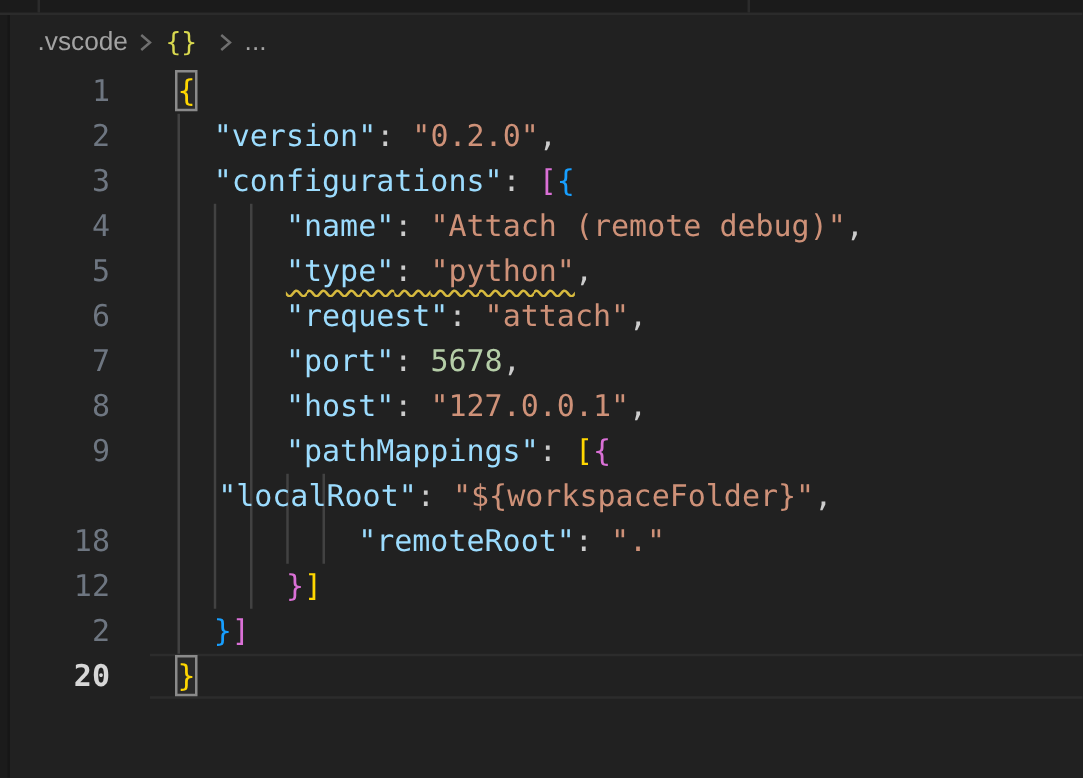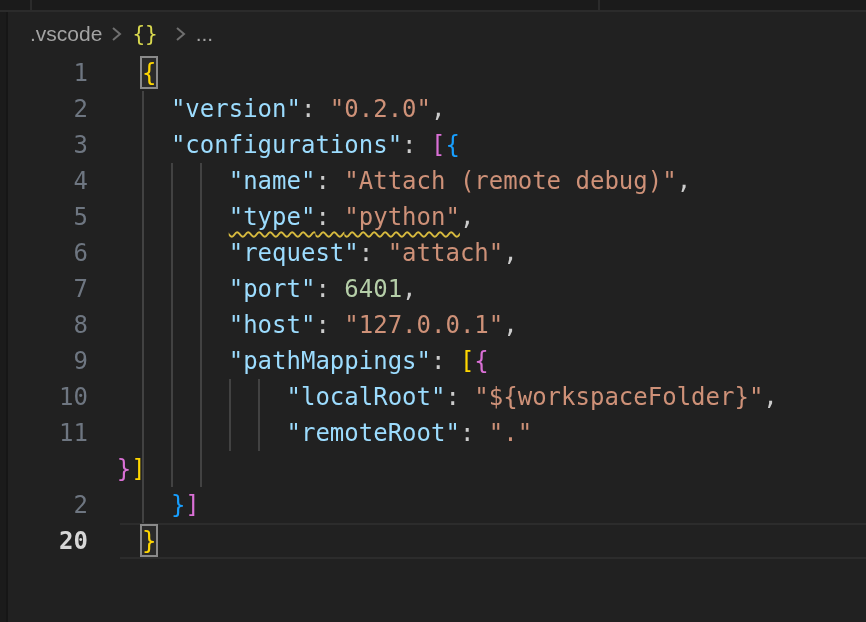--- a/index.html
+++ b/index.html
@@ -148,7 +148,7 @@
         </div>
         <div class="line">
           <span class="lnum">7</span>
-          <span class="ltext" style="padding-left: 22px;">      <span class="tk-key">"port"</span><span class="tk-punct">: </span><span class="tk-num">6401</span><span class="tk-punct">,</span></span>
+          <span class="ltext" style="padding-left: 22px;">      <span class="tk-key">"port"</span><span class="tk-punct">: </span><span class="tk-num">5678</span><span class="tk-punct">,</span></span>
         </div>
         <div class="line">
           <span class="lnum">8</span>

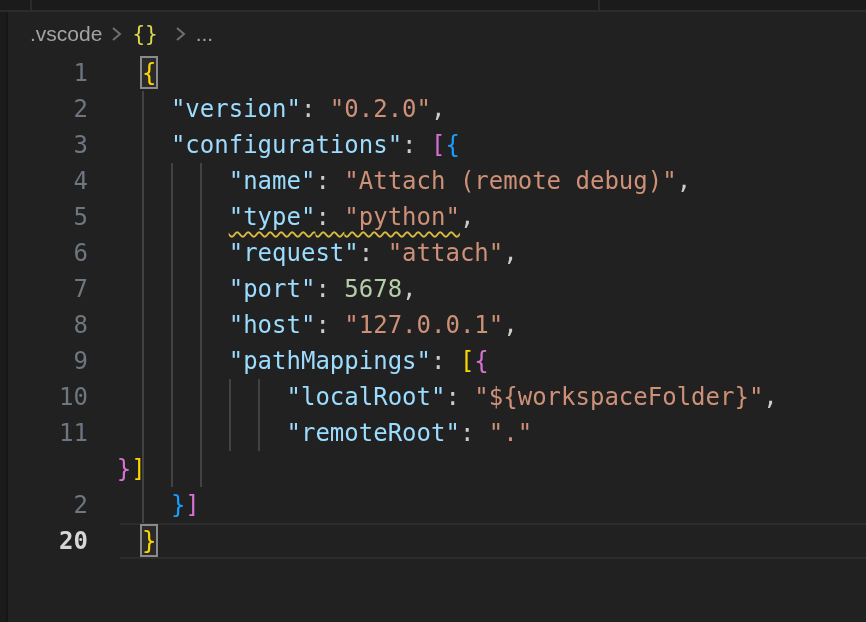--- a/index.html
+++ b/index.html
@@ -159,7 +159,6 @@
           <span class="ltext" style="padding-left: 22px;">      <span class="tk-key">"pathMappings"</span><span class="tk-punct">: </span><span class="tk-b1">[</span><span class="tk-b2">{</span></span>
         </div>
         <div class="line">
-          <span class="lnum">10</span>
           <span class="ltext" style="padding-left: 22px;">          <span class="tk-key">"localRoot"</span><span class="tk-punct">: </span><span class="tk-str">"${workspaceFolder}"</span><span class="tk-punct">,</span></span>
         </div>
         <div class="line">

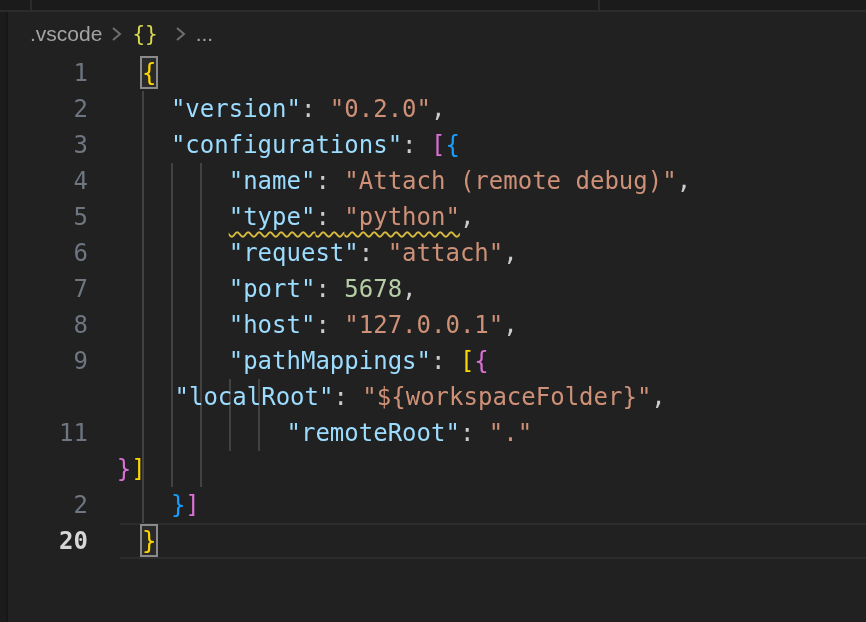--- a/index.html
+++ b/index.html
@@ -162,7 +162,7 @@
           <span class="ltext" style="padding-left: 22px;">          <span class="tk-key">"localRoot"</span><span class="tk-punct">: </span><span class="tk-str">"${workspaceFolder}"</span><span class="tk-punct">,</span></span>
         </div>
         <div class="line">
-          <span class="lnum">11</span>
+          <span class="lnum">18</span>
           <span class="ltext" style="padding-left: 22px;">          <span class="tk-key">"remoteRoot"</span><span class="tk-punct">: </span><span class="tk-str">"."</span></span>
         </div>
         <div class="line">

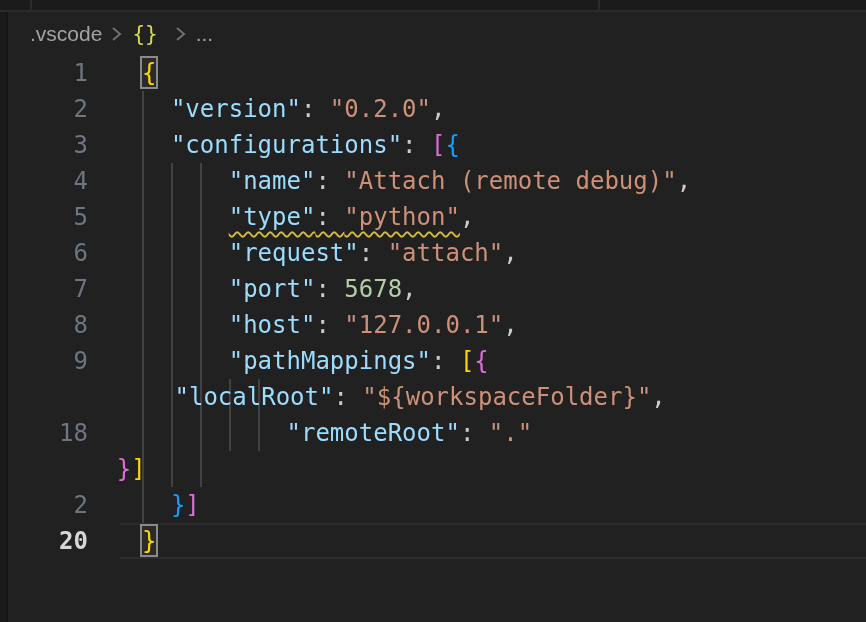--- a/index.html
+++ b/index.html
@@ -166,6 +166,7 @@
           <span class="ltext" style="padding-left: 22px;">          <span class="tk-key">"remoteRoot"</span><span class="tk-punct">: </span><span class="tk-str">"."</span></span>
         </div>
         <div class="line">
+          <span class="lnum">12</span>
           <span class="ltext" style="padding-left: 22px;">      <span class="tk-b2">}</span><span class="tk-b1">]</span></span>
         </div>
         <div class="line">

